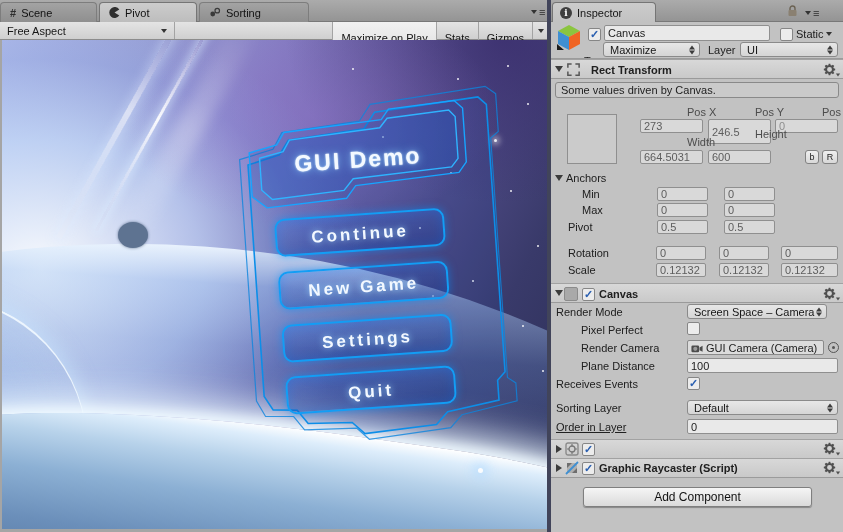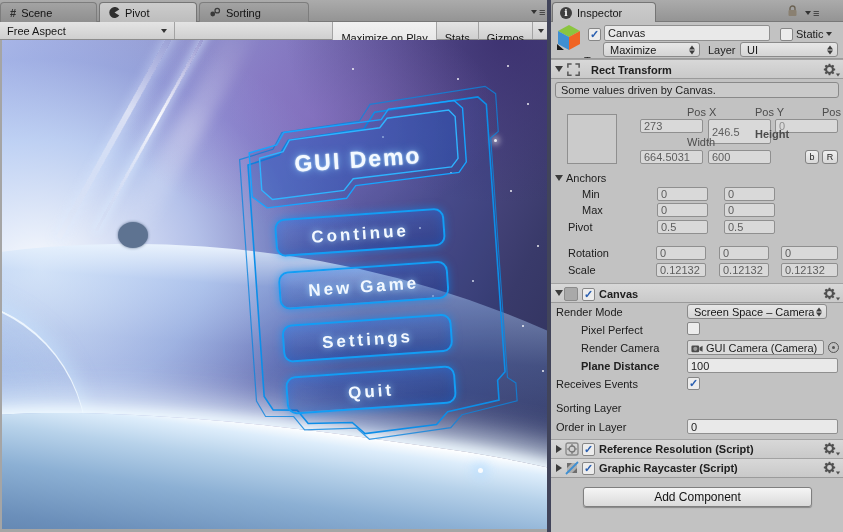--- a/index.html
+++ b/index.html
@@ -294,7 +294,7 @@
     <div class="fld" style="left:157px;top:119px;width:63px;height:25px;">246.5</div>
     <div class="fld dim" style="left:224px;top:119px;width:63px;height:14px;">0</div>
     <span class="lbl gray" style="left:90px;top:136px;">Width</span>
-    <span class="lbl gray" style="left:158px;top:128px;font-weight:bold;">Height</span>
+    <span class="lbl gray" style="left:158px;top:128px;">Height</span>
     <div class="fld" style="left:89px;top:150px;width:63px;height:14px;">664.5031</div>
     <div class="fld" style="left:157px;top:150px;width:63px;height:14px;">600</div>
     <div class="minibtn" style="left:254px;top:150px;width:14px;">b</div>

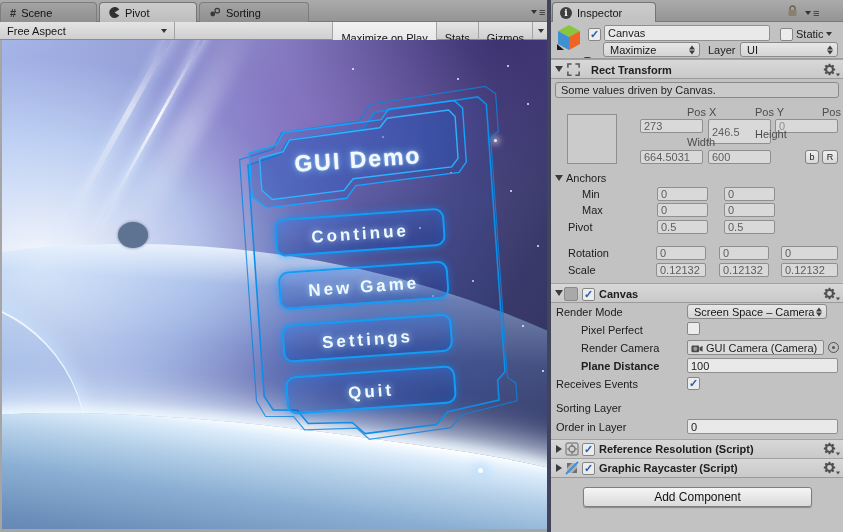--- a/index.html
+++ b/index.html
@@ -373,7 +373,7 @@
     <span class="picker" style="left:277px;top:342px;">
         <b></b>
       </span>
-    <span class="lbl" style="left:30px;top:360px;font-weight:bold;">Plane Distance</span>
+    <span class="lbl" style="left:30px;top:360px;">Plane Distance</span>
     <div class="fld edit" style="left:136px;top:358px;width:151px;height:15px;">100</div>
     <span class="lbl" style="left:5px;top:378px;">Receives Events</span>
     <span class="cb" style="left:136px;top:377px;">

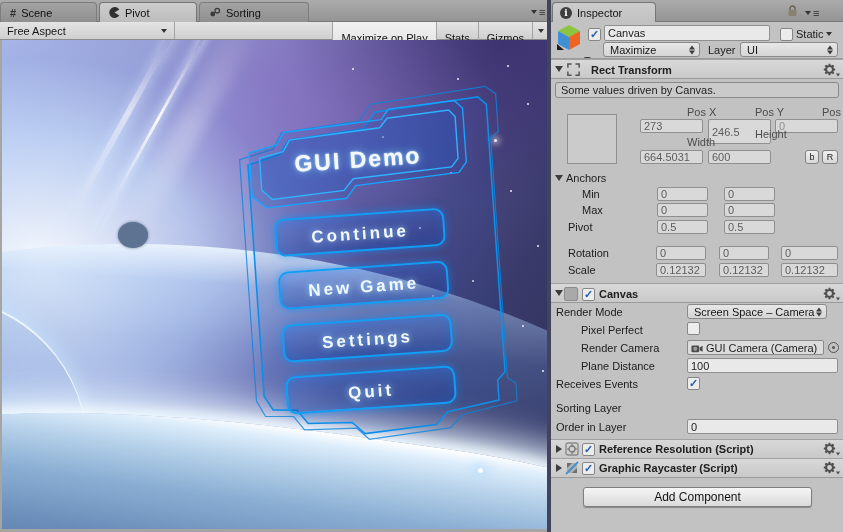--- a/index.html
+++ b/index.html
@@ -380,6 +380,13 @@
         <span class="mark">✓</span>
       </span>
     <span class="lbl" style="left:5px;top:402px;">Sorting Layer</span>
+    <div class="dd" style="left:136px;top:400px;width:151px;height:15px;">
+      <span>Default</span>
+        <span class="ud">
+          <i class="up"></i>
+          <i class="dn"></i>
+        </span>
+    </div>
     <span class="lbl" style="left:5px;top:421px;">Order in Layer</span>
     <div class="fld edit" style="left:136px;top:419px;width:151px;height:15px;">0</div>
 

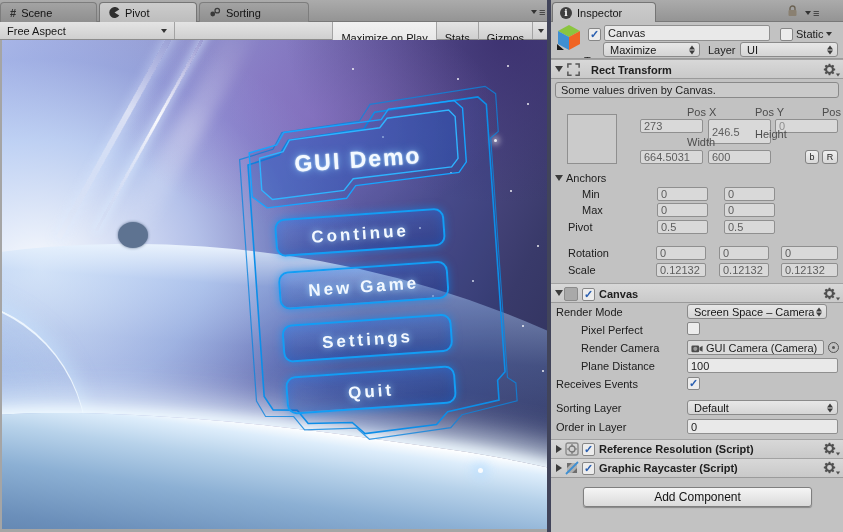--- a/index.html
+++ b/index.html
@@ -387,7 +387,7 @@
           <i class="dn"></i>
         </span>
     </div>
-    <span class="lbl" style="left:5px;top:421px;">Order in Layer</span>
+    <span class="lbl" style="left:5px;top:421px;text-decoration:underline;">Order in Layer</span>
     <div class="fld edit" style="left:136px;top:419px;width:151px;height:15px;">0</div>
 
     <div class="cheadbg" style="top:439px;"></div>

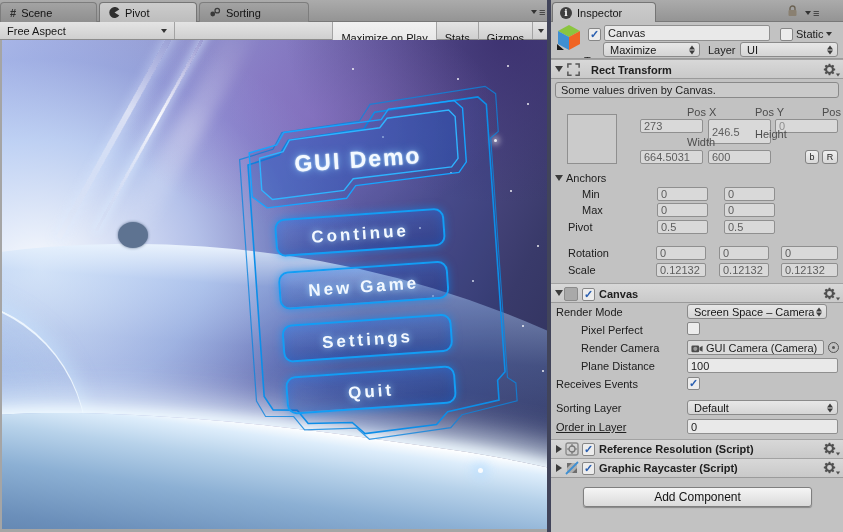--- a/index.html
+++ b/index.html
@@ -402,7 +402,6 @@
     <span class="cb" style="left:31px;top:443px;">
         <span class="mark">✓</span>
       </span>
-    <span class="lbl bold" style="left:48px;top:443px;">Reference Resolution (Script)</span>
     <span class="gear" style="left:272px;top:442px;">
       <svg width="13" height="13" viewBox="0 0 16 16">
           <path d="M8 5a3 3 0 1 0 0 6 3 3 0 0 0 0-6zM7 1h2l.4 1.7 1.2.5L12.2 2 13.9 3.7l-1.2 1.6.5 1.2L15 7v2l-1.8.4-.5 1.2 1.2 1.6-1.7 1.7-1.6-1.2-1.2.5L9 15H7l-.4-1.8-1.2-.5-1.6 1.2-1.7-1.7 1.2-1.6-.5-1.2L1 9V7l1.8-.4.5-1.2L2.1 3.7 3.8 2l1.6 1.2 1.2-.5z" fill="#4f4f4f"></path>

